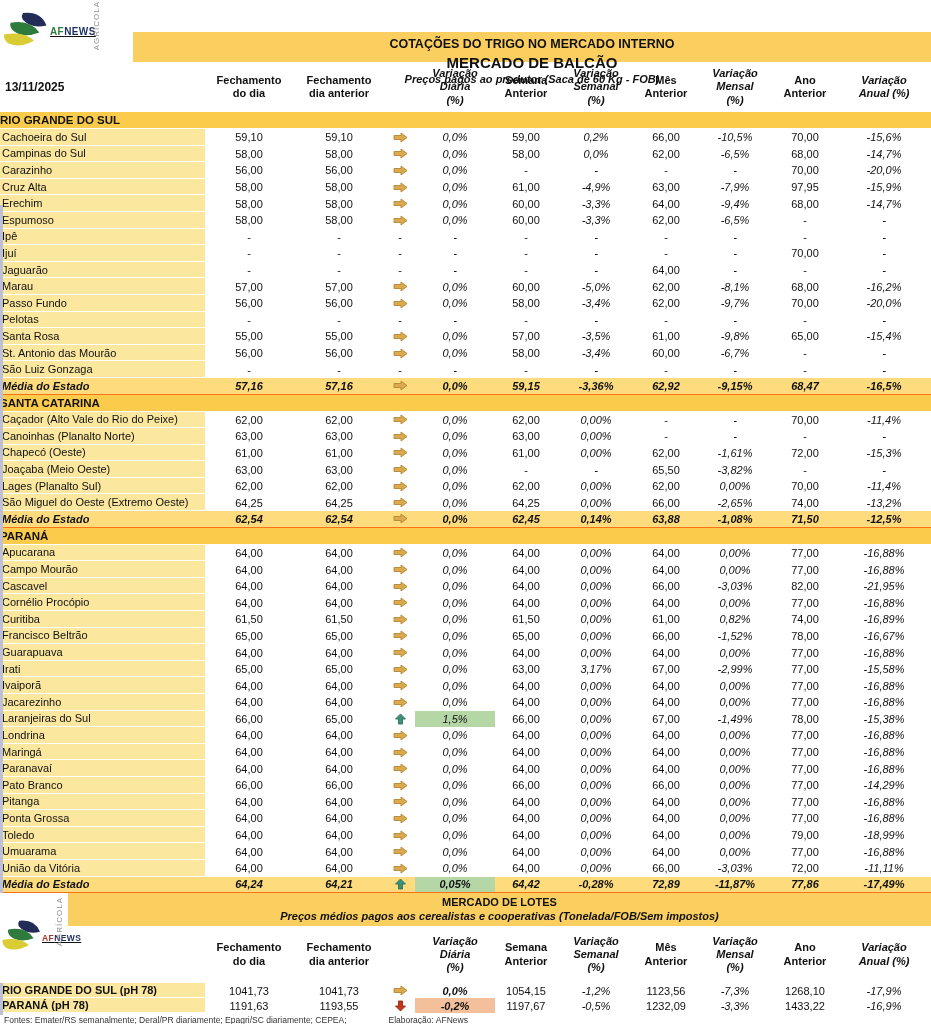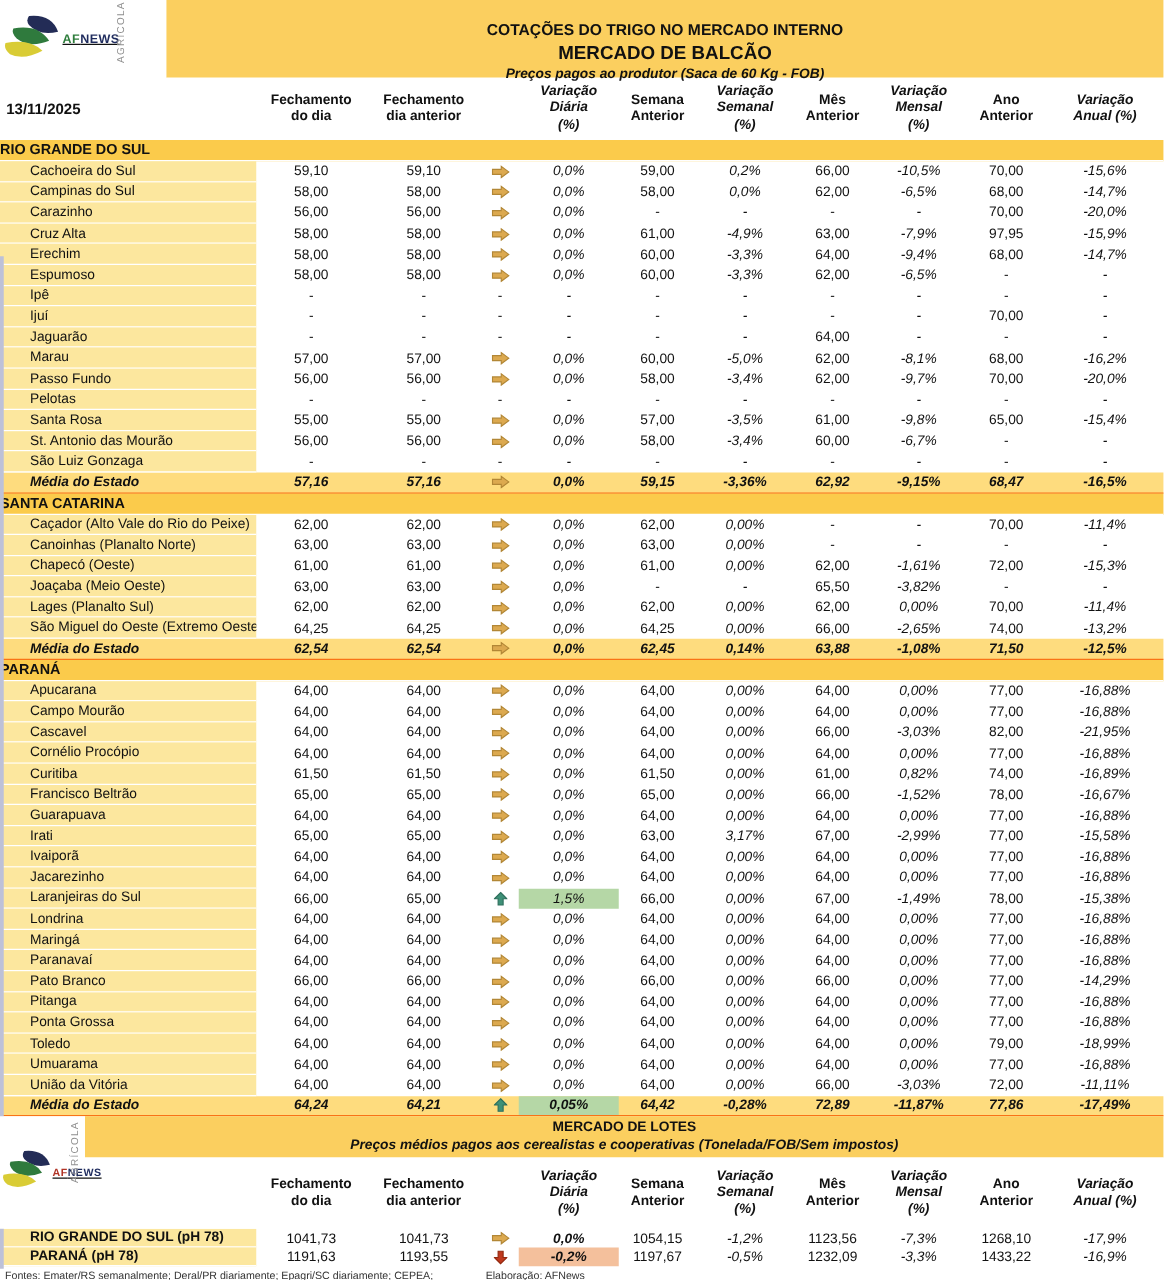--- a/index.html
+++ b/index.html
@@ -21,7 +21,7 @@
   .af{color:#2e7d3c;} .news{color:#1f2c5e;}
   .vert{position:absolute;right:32px;top:1px;writing-mode:vertical-rl;transform:rotate(180deg);
         font-size:8px;color:#8f8f8f;letter-spacing:1px;}
-  .band{flex:1;background:var(--band);text-align:center;padding-top:17px;}
+  .band{flex:1;background:var(--band);text-align:center;padding-top:5px;margin-top:32px;}
   .t1{font-size:12.5px;font-weight:bold;}
   .t2{font-size:15px;font-weight:bold;margin-top:3px;}
   .t3{font-size:11px;font-weight:bold;font-style:italic;margin-top:2px;}

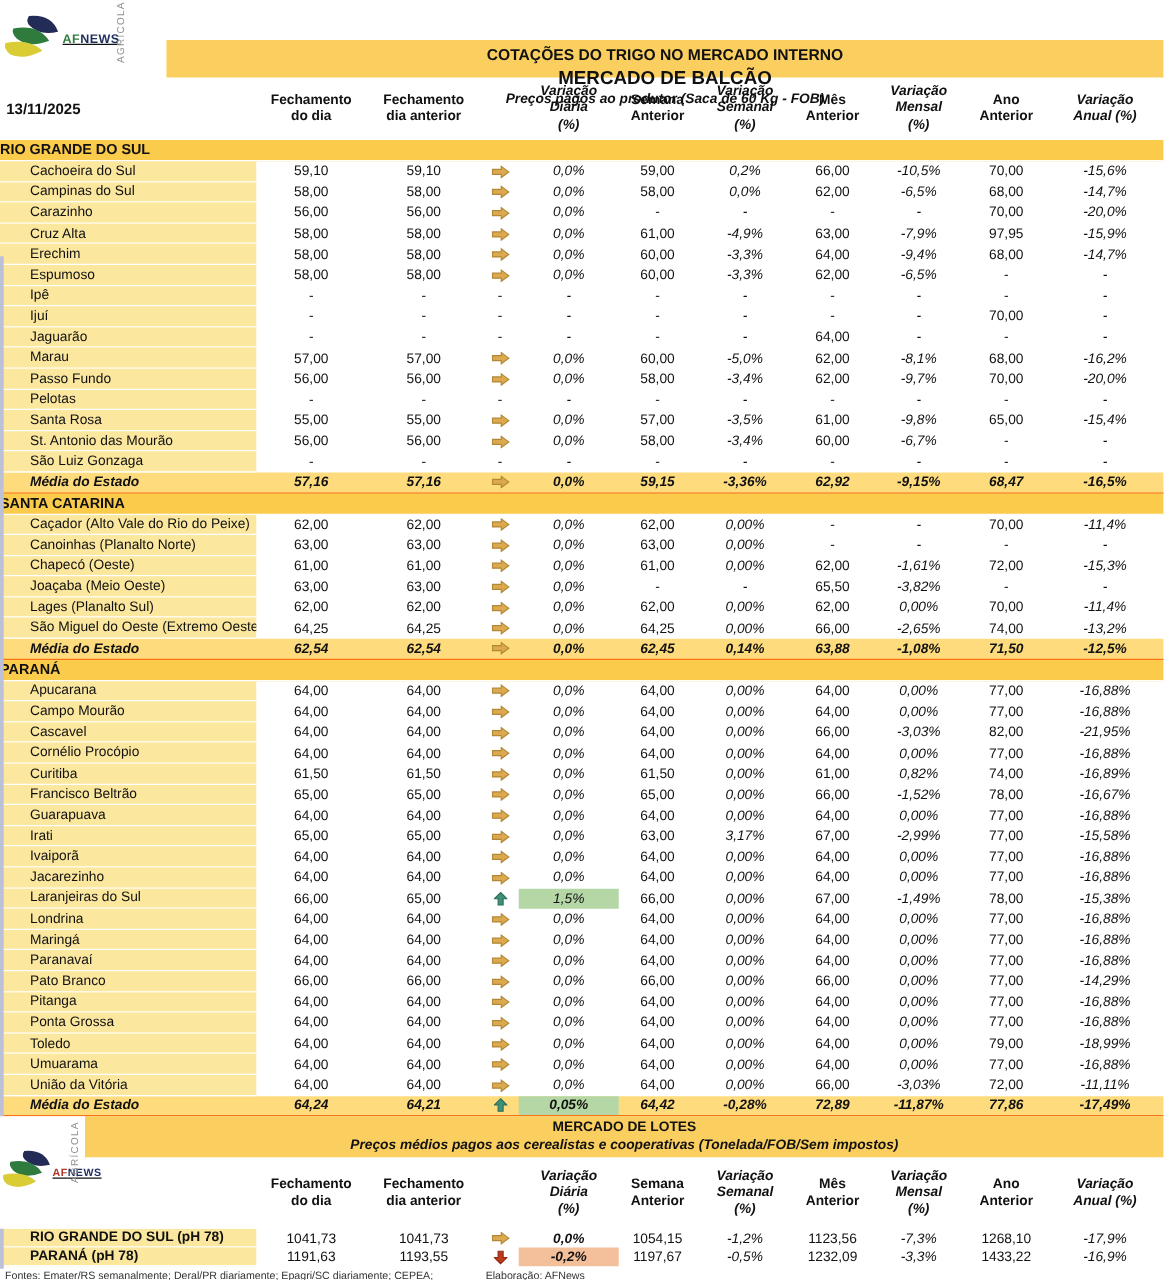--- a/index.html
+++ b/index.html
@@ -10,7 +10,7 @@
   
   .grid{display:grid;grid-template-columns:205px 88px 92px 30px 80px 62px 78px 62px 76px 64px 94px;}
   .c{display:flex;align-items:center;justify-content:center;font-size:11px;overflow:hidden;white-space:nowrap;}
-  .city{justify-content:flex-start;padding-left:24px;}
+  .city{justify-content:flex-start;padding-left:2px;}
   .var{font-style:italic;}
 
   

